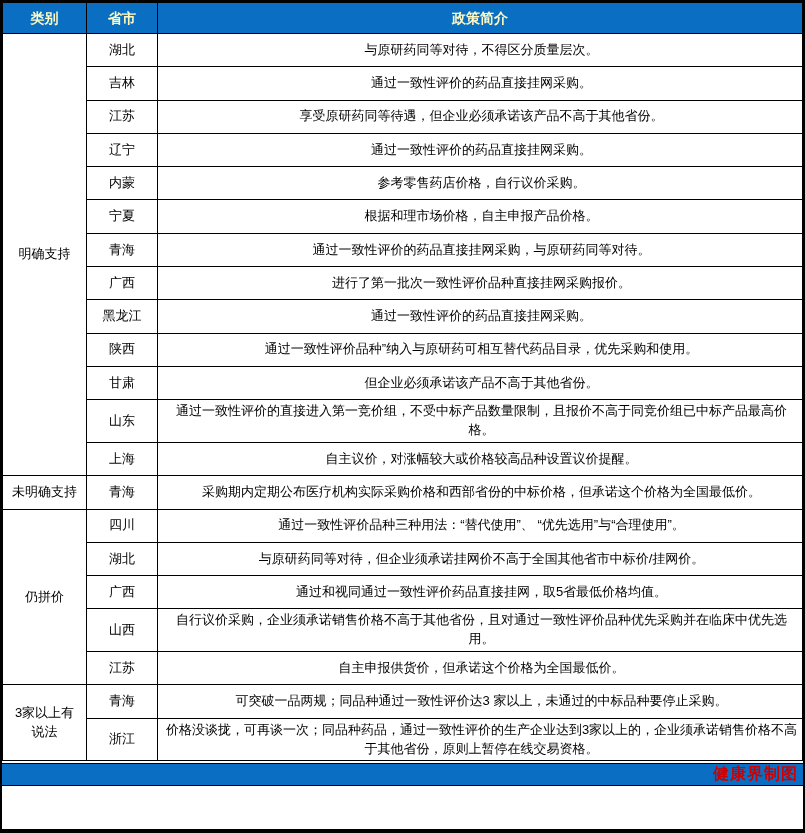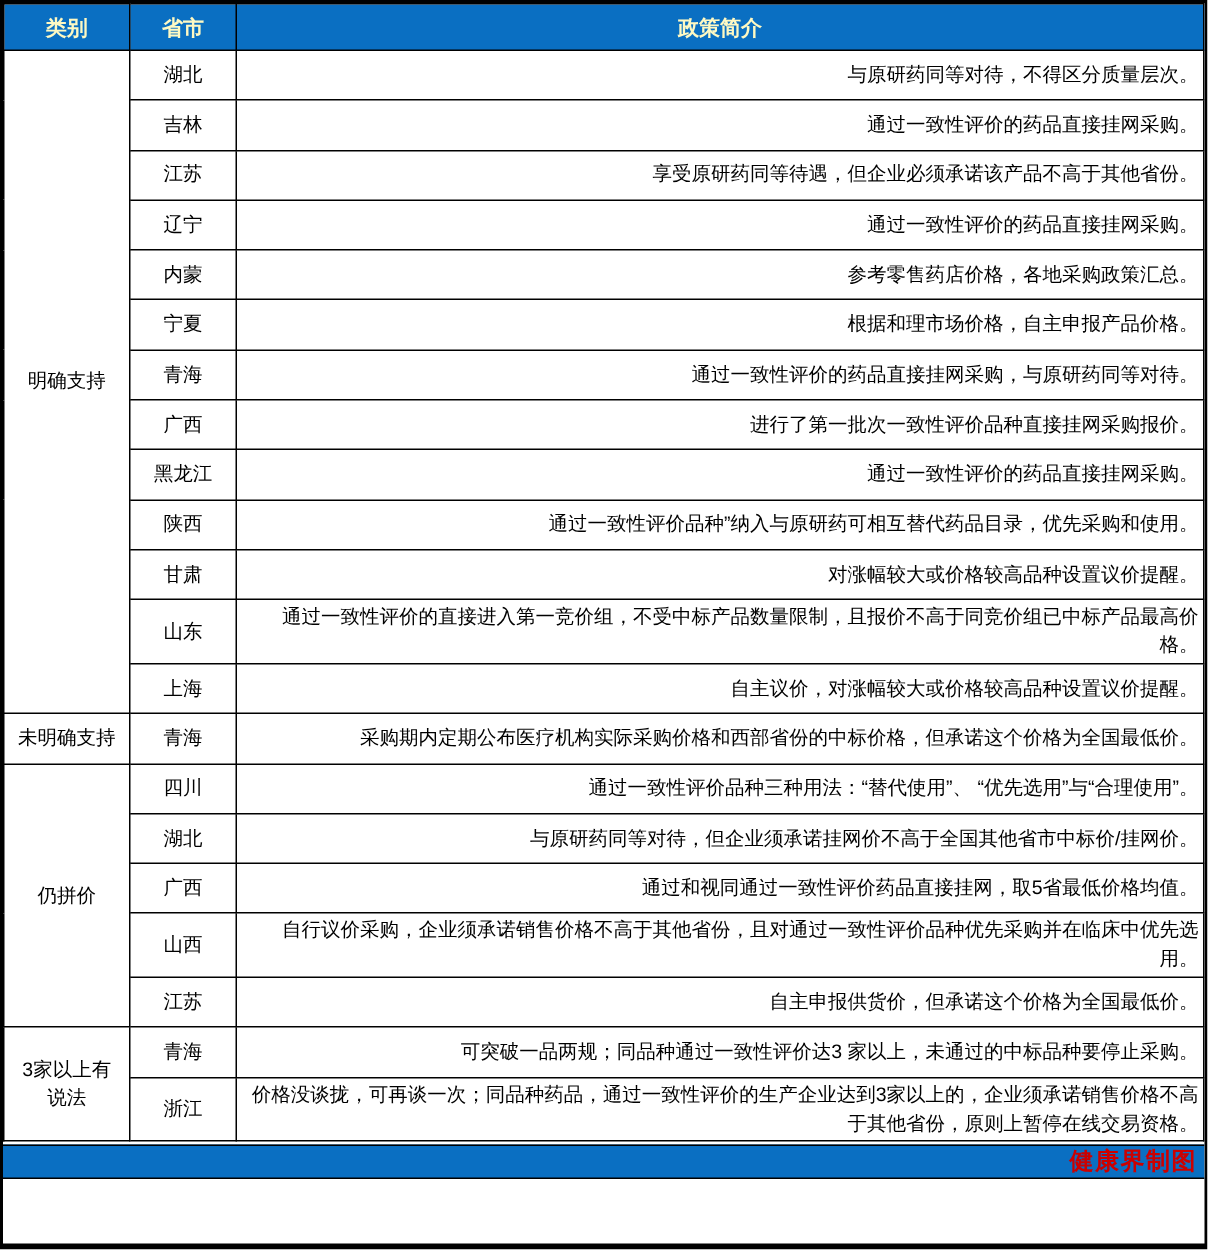--- a/index.html
+++ b/index.html
@@ -59,7 +59,7 @@
     padding: 2px 4px;
   }
   td.policy-text {
-    text-align: right;
+    text-align: center;
     padding: 2px 3px 2px 6px;
     margin-left: 12px;
   }

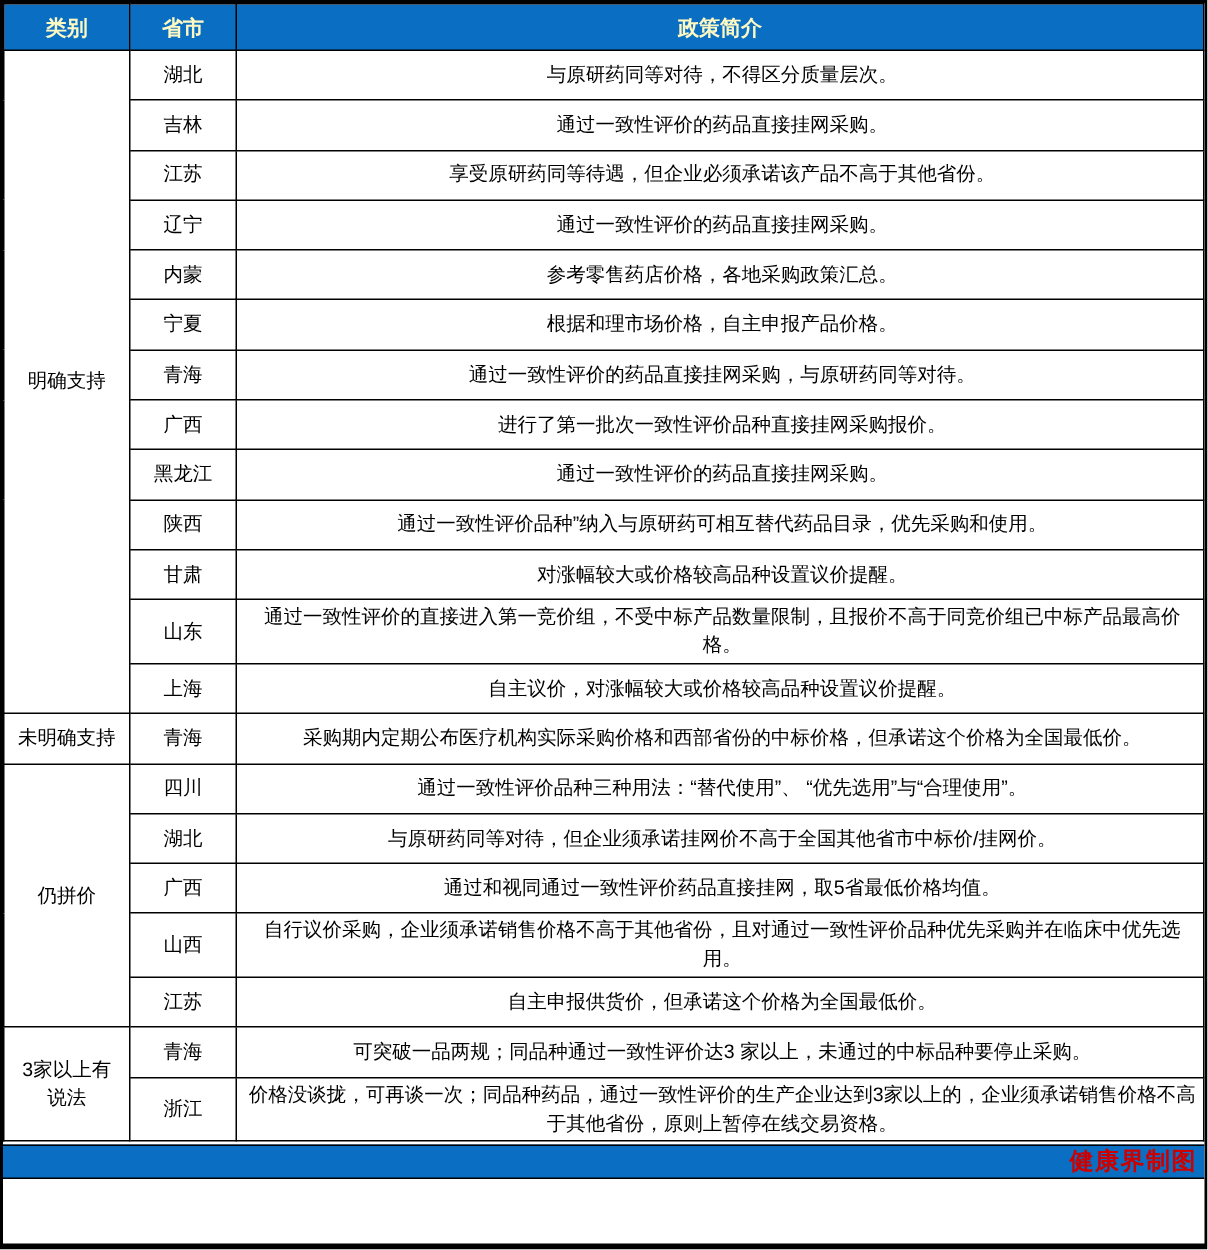--- a/index.html
+++ b/index.html
@@ -148,7 +148,7 @@
         </tr>
         <tr>
           <td class="province">内蒙</td>
-          <td class="policy-text">参考零售药店价格，各地采购政策汇总。</td>
+          <td class="policy-text">参考零售药店价格，自行议价采购。</td>
         </tr>
         <tr>
           <td class="province">宁夏</td>

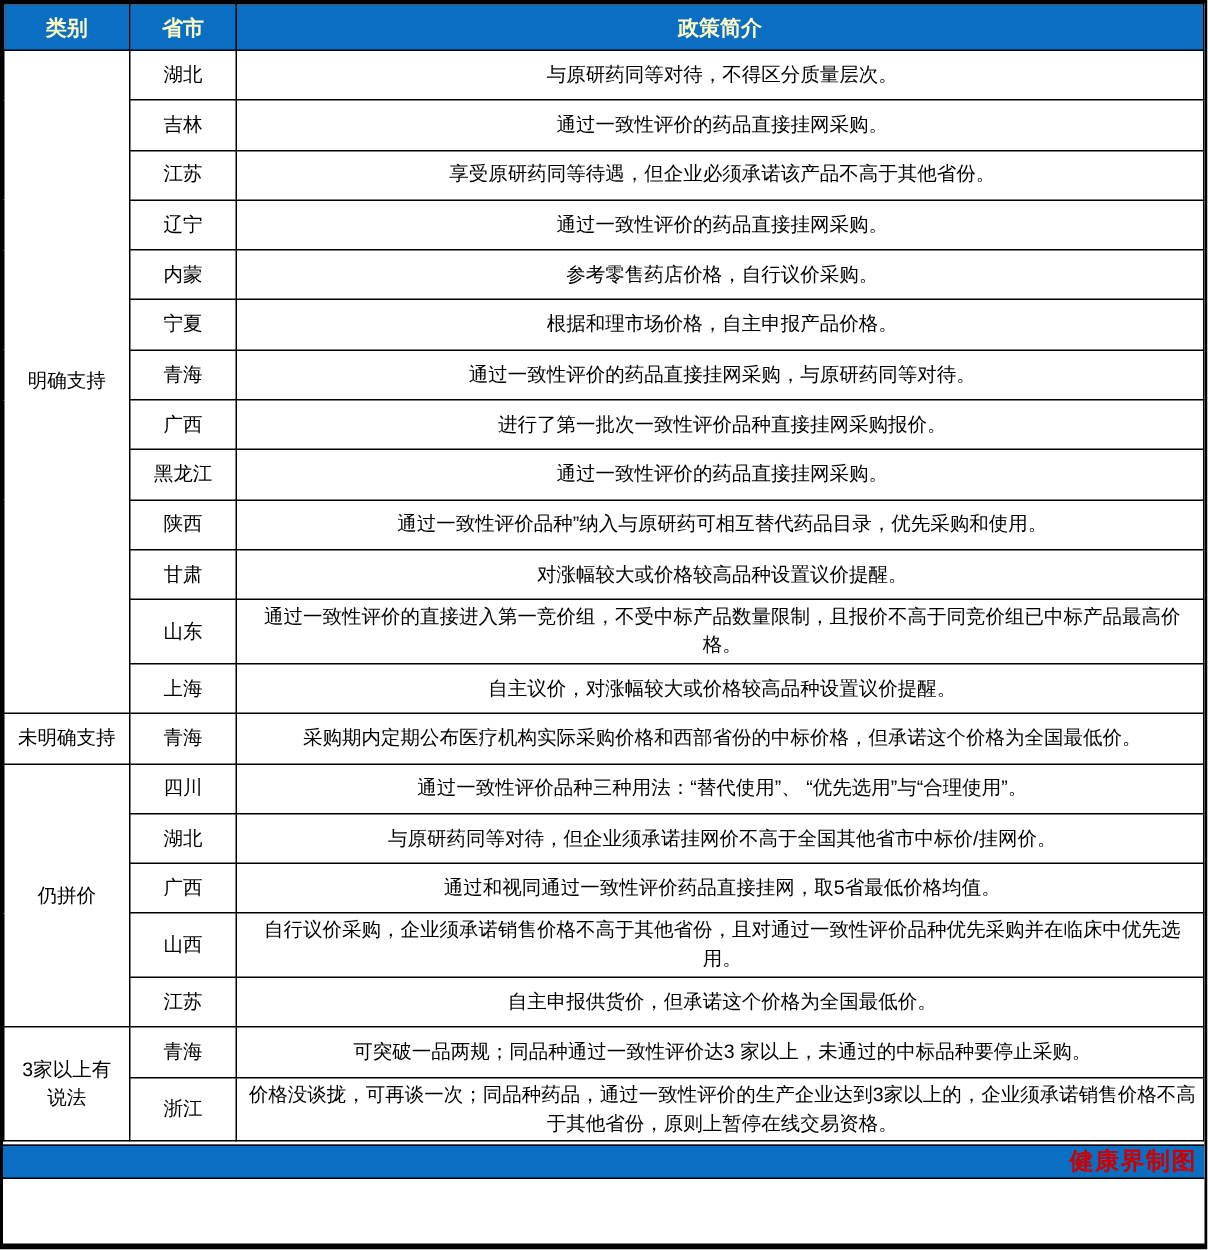--- a/index.html
+++ b/index.html
@@ -172,7 +172,7 @@
         </tr>
         <tr>
           <td class="province">甘肃</td>
-          <td class="policy-text">对涨幅较大或价格较高品种设置议价提醒。</td>
+          <td class="policy-text">但企业必须承诺该产品不高于其他省份。</td>
         </tr>
         <tr>
           <td class="province">山东</td>

